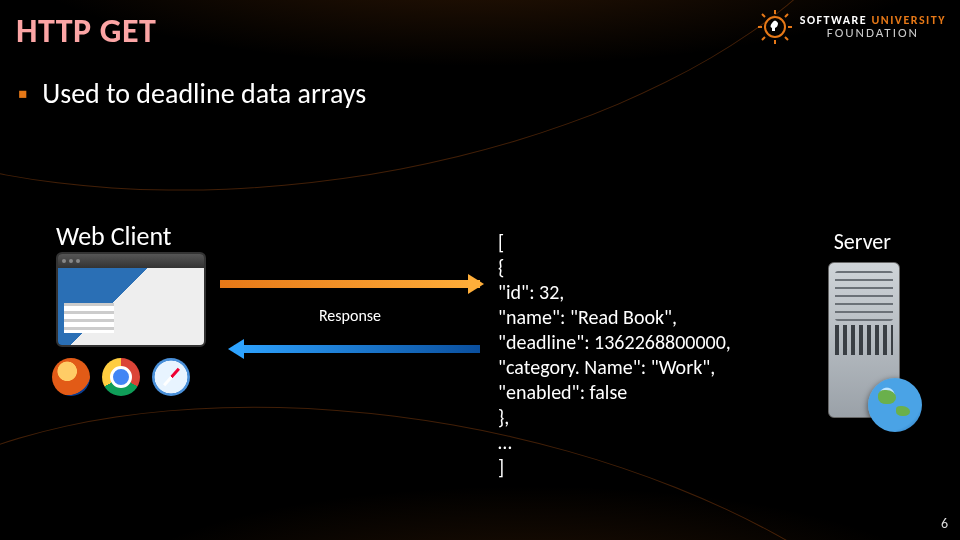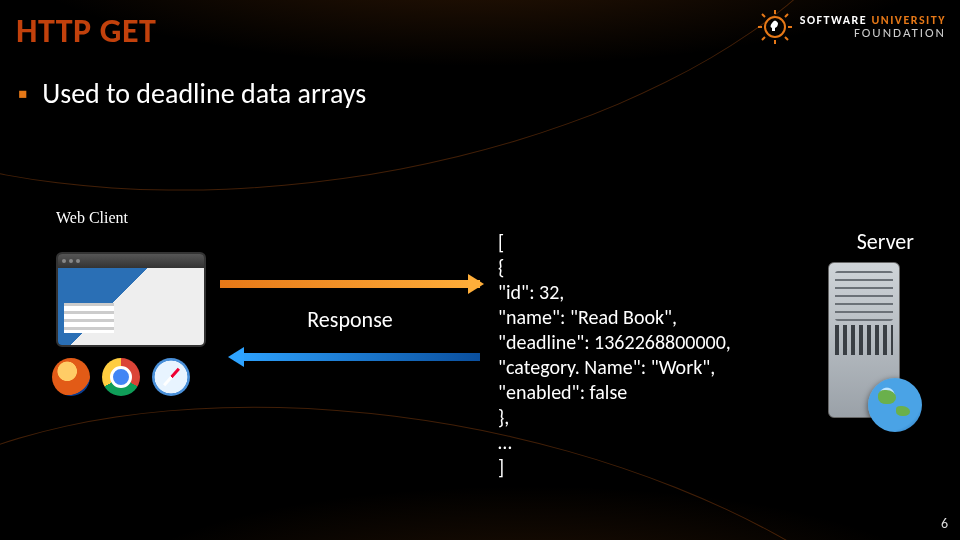--- a/index.html
+++ b/index.html
@@ -33,7 +33,7 @@
   .title {
     position: absolute;
     left: 16px; top: 10px;
-    color: #c2410c;
+    color: #fca5a5;
     font-size: 34px;
     font-weight: 700;
     letter-spacing: 0.5px;

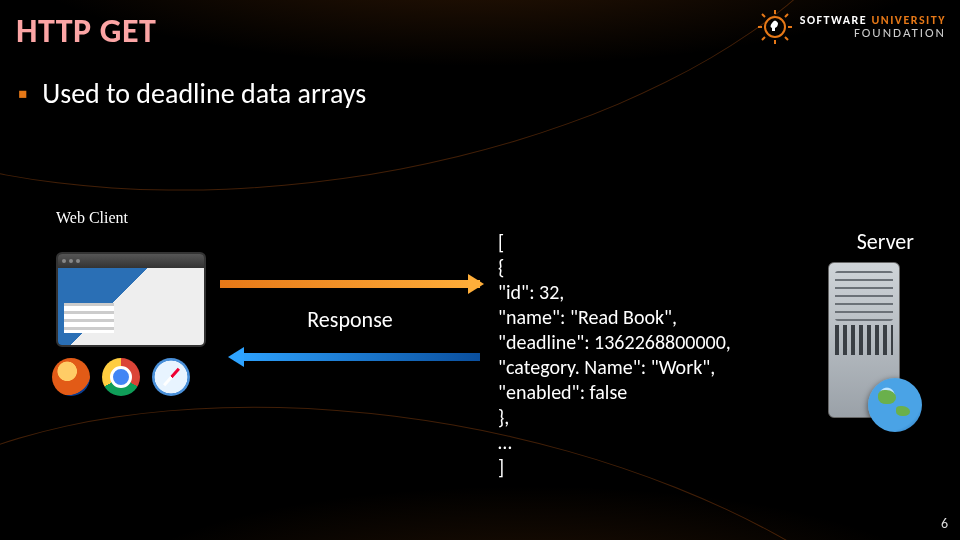--- a/index.html
+++ b/index.html
@@ -54,7 +54,7 @@
     align-items: center;
     gap: 8px;
   }
-  .logo-text { text-align: right; line-height: 1.05; }
+  .logo-text { text-align: center; line-height: 1.05; }
   .logo-text .l1 { font-size: 12px; letter-spacing: 1.5px; color: #fff; font-weight: 600; }
   .logo-text .l1 .accent { color: #e67817; }
   .logo-text .l2 { font-size: 13px; letter-spacing: 2px; color: #ccc; font-weight: 400; }

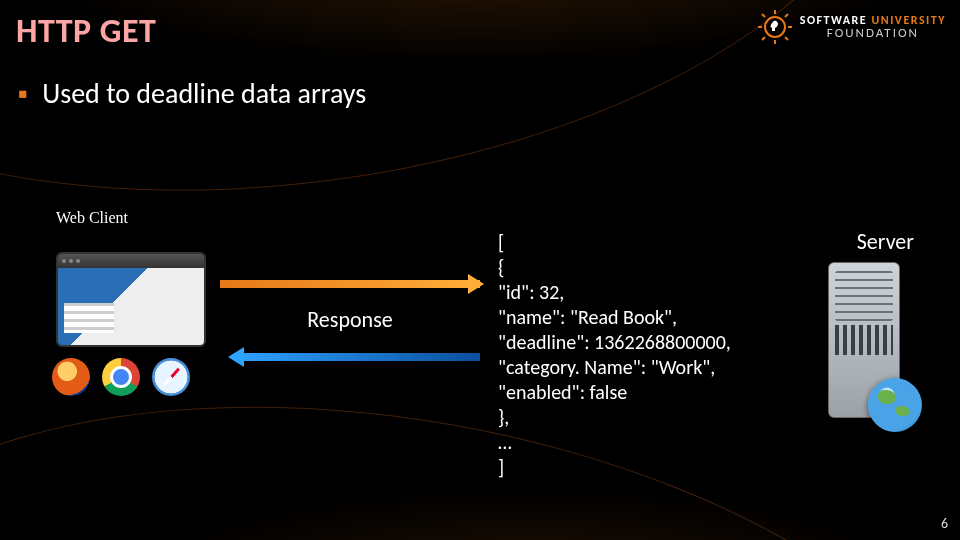--- a/index.html
+++ b/index.html
@@ -62,9 +62,8 @@
   
   .webclient-label {
     position: absolute;
-    left: 56px; top: 209px;
-    font-size: 16px;
-    font-family: Liberation Serif, serif;
+    left: 56px; top: 220px;
+    font-size: 26px;
   }
   .browser-shot {
     position: absolute;

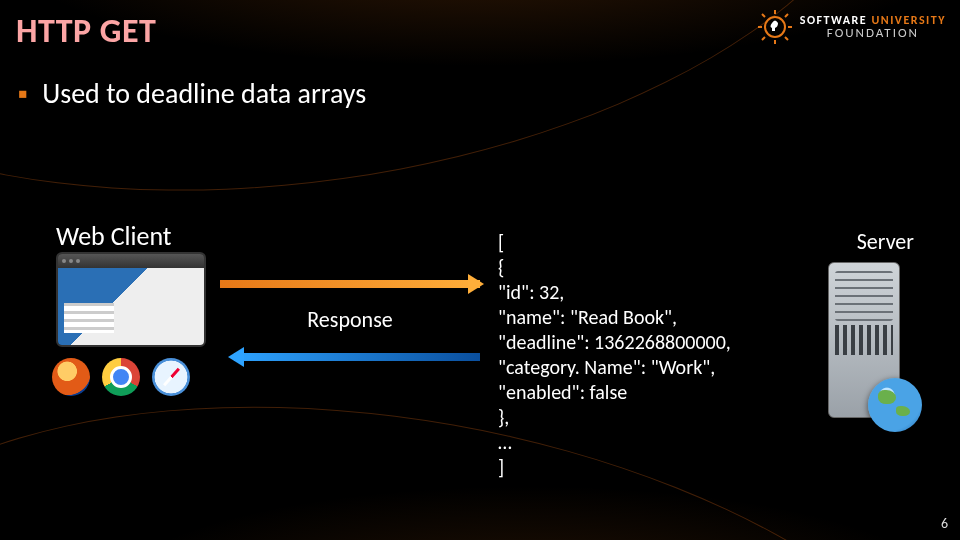--- a/index.html
+++ b/index.html
@@ -155,7 +155,7 @@
   
   .server-label {
     position: absolute;
-    right: 46px; top: 228px;
+    right: 69px; top: 228px;
     font-size: 22px;
   }
   .server {

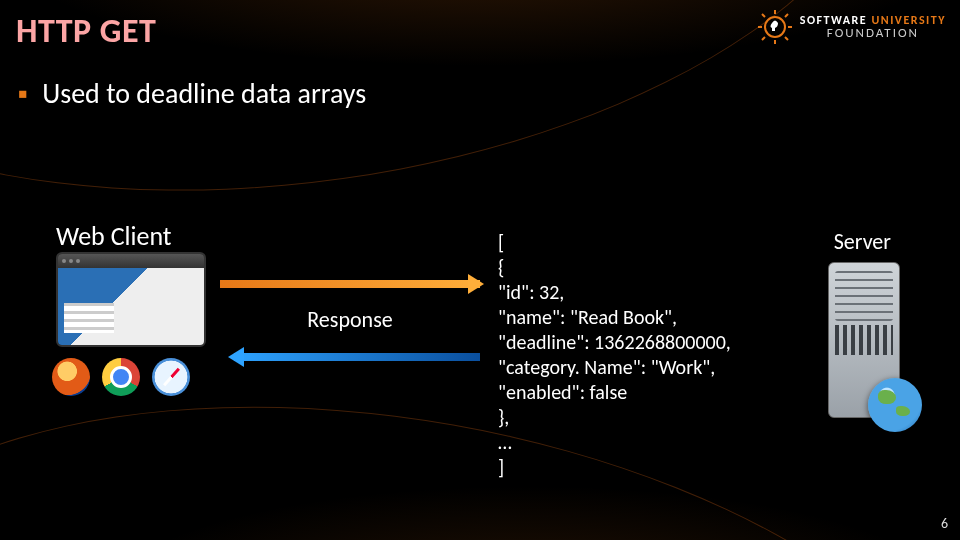--- a/index.html
+++ b/index.html
@@ -129,7 +129,7 @@
     border: 10px solid transparent;
     border-left: 16px solid #ffae3a;
   }
-  .resp-label { font-size: 22px; text-align: center; margin-bottom: 20px; }
+  .resp-label { font-size: 16px; text-align: center; margin-bottom: 20px; }
   .arrow-left {
     height: 8px;
     background: linear-gradient(90deg,#2ea3ff 0,#0a4f9e 100%);

